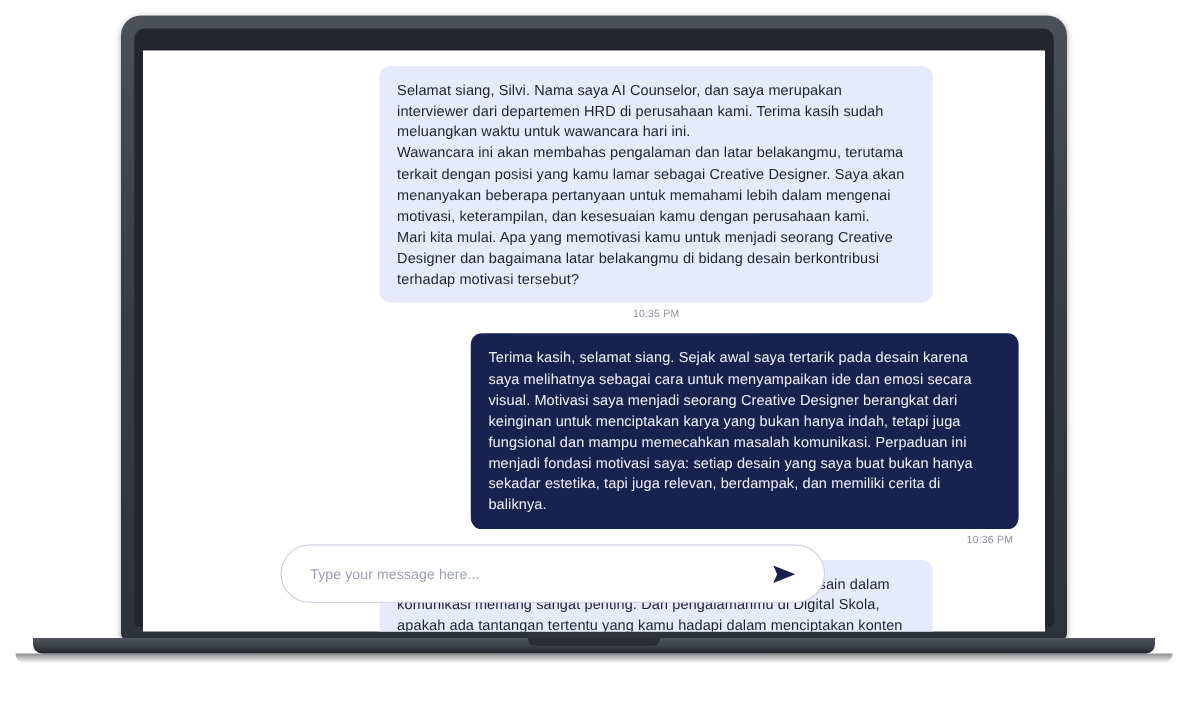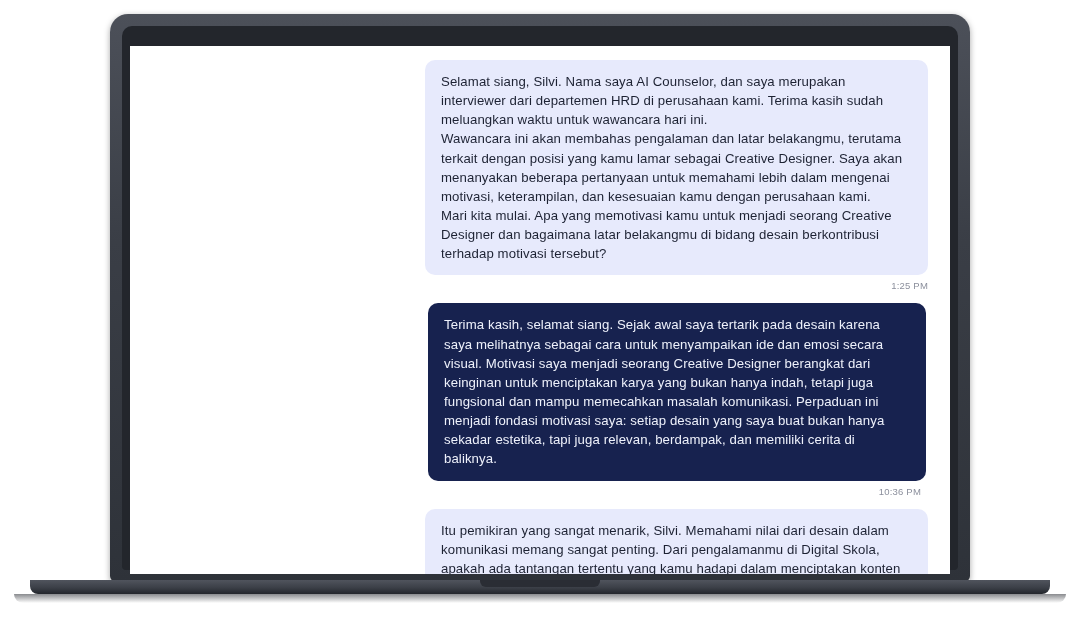--- a/index.html
+++ b/index.html
@@ -124,7 +124,7 @@
     flex-direction: column;
     margin-bottom: 2px;
   }
-  .msg-row.bot { align-items: flex-end; }
+  .msg-row.bot { align-items: center; }
   .msg-row.user { align-items: flex-end; justify-content: space-between; }
 
   .bubble {

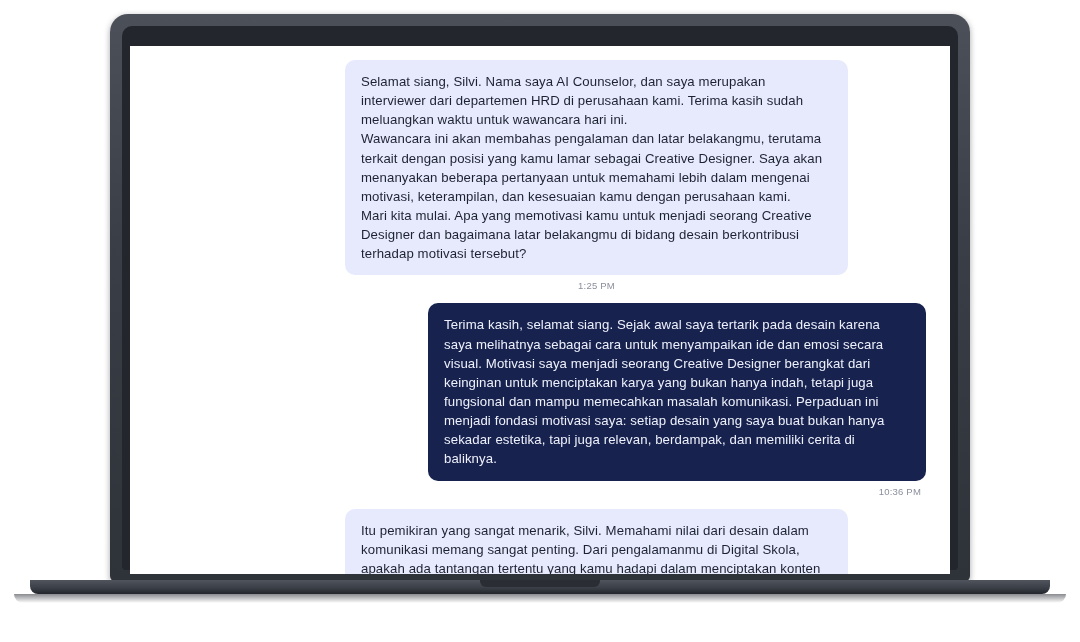--- a/index.html
+++ b/index.html
@@ -218,7 +218,7 @@
               <div class="bubble bot">Selamat siang, Silvi. Nama saya AI Counselor, dan saya merupakan interviewer dari departemen HRD di perusahaan kami. Terima kasih sudah meluangkan waktu untuk wawancara hari ini.
 Wawancara ini akan membahas pengalaman dan latar belakangmu, terutama terkait dengan posisi yang kamu lamar sebagai Creative Designer. Saya akan menanyakan beberapa pertanyaan untuk memahami lebih dalam mengenai motivasi, keterampilan, dan kesesuaian kamu dengan perusahaan kami.
 Mari kita mulai. Apa yang memotivasi kamu untuk menjadi seorang Creative Designer dan bagaimana latar belakangmu di bidang desain berkontribusi terhadap motivasi tersebut?</div>
-              <div class="timestamp bot">1:25 PM</div>
+              <div class="timestamp bot">10:35 PM</div>
             </div>
 
             <div class="msg-row user">

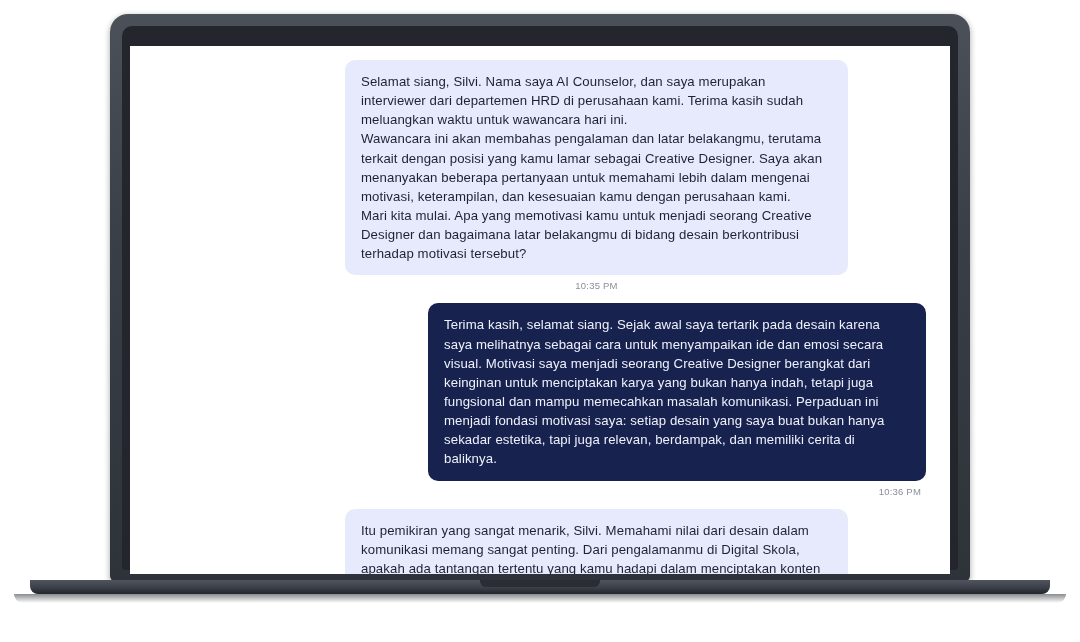--- a/index.html
+++ b/index.html
@@ -233,6 +233,14 @@
 
           </div>
 
+          <div class="composer">
+            <input class="composer-input" type="text" placeholder="Type your message here..." style="">
+            <button class="send-button">
+              <svg width="22" height="18" viewBox="0 0 22 18">
+                <path d="M1 1 L21 9 L1 17 L4.5 9 Z" fill="#17224f"></path>
+              </svg>
+            </button>
+          </div>
 
         </div>
       </div>

